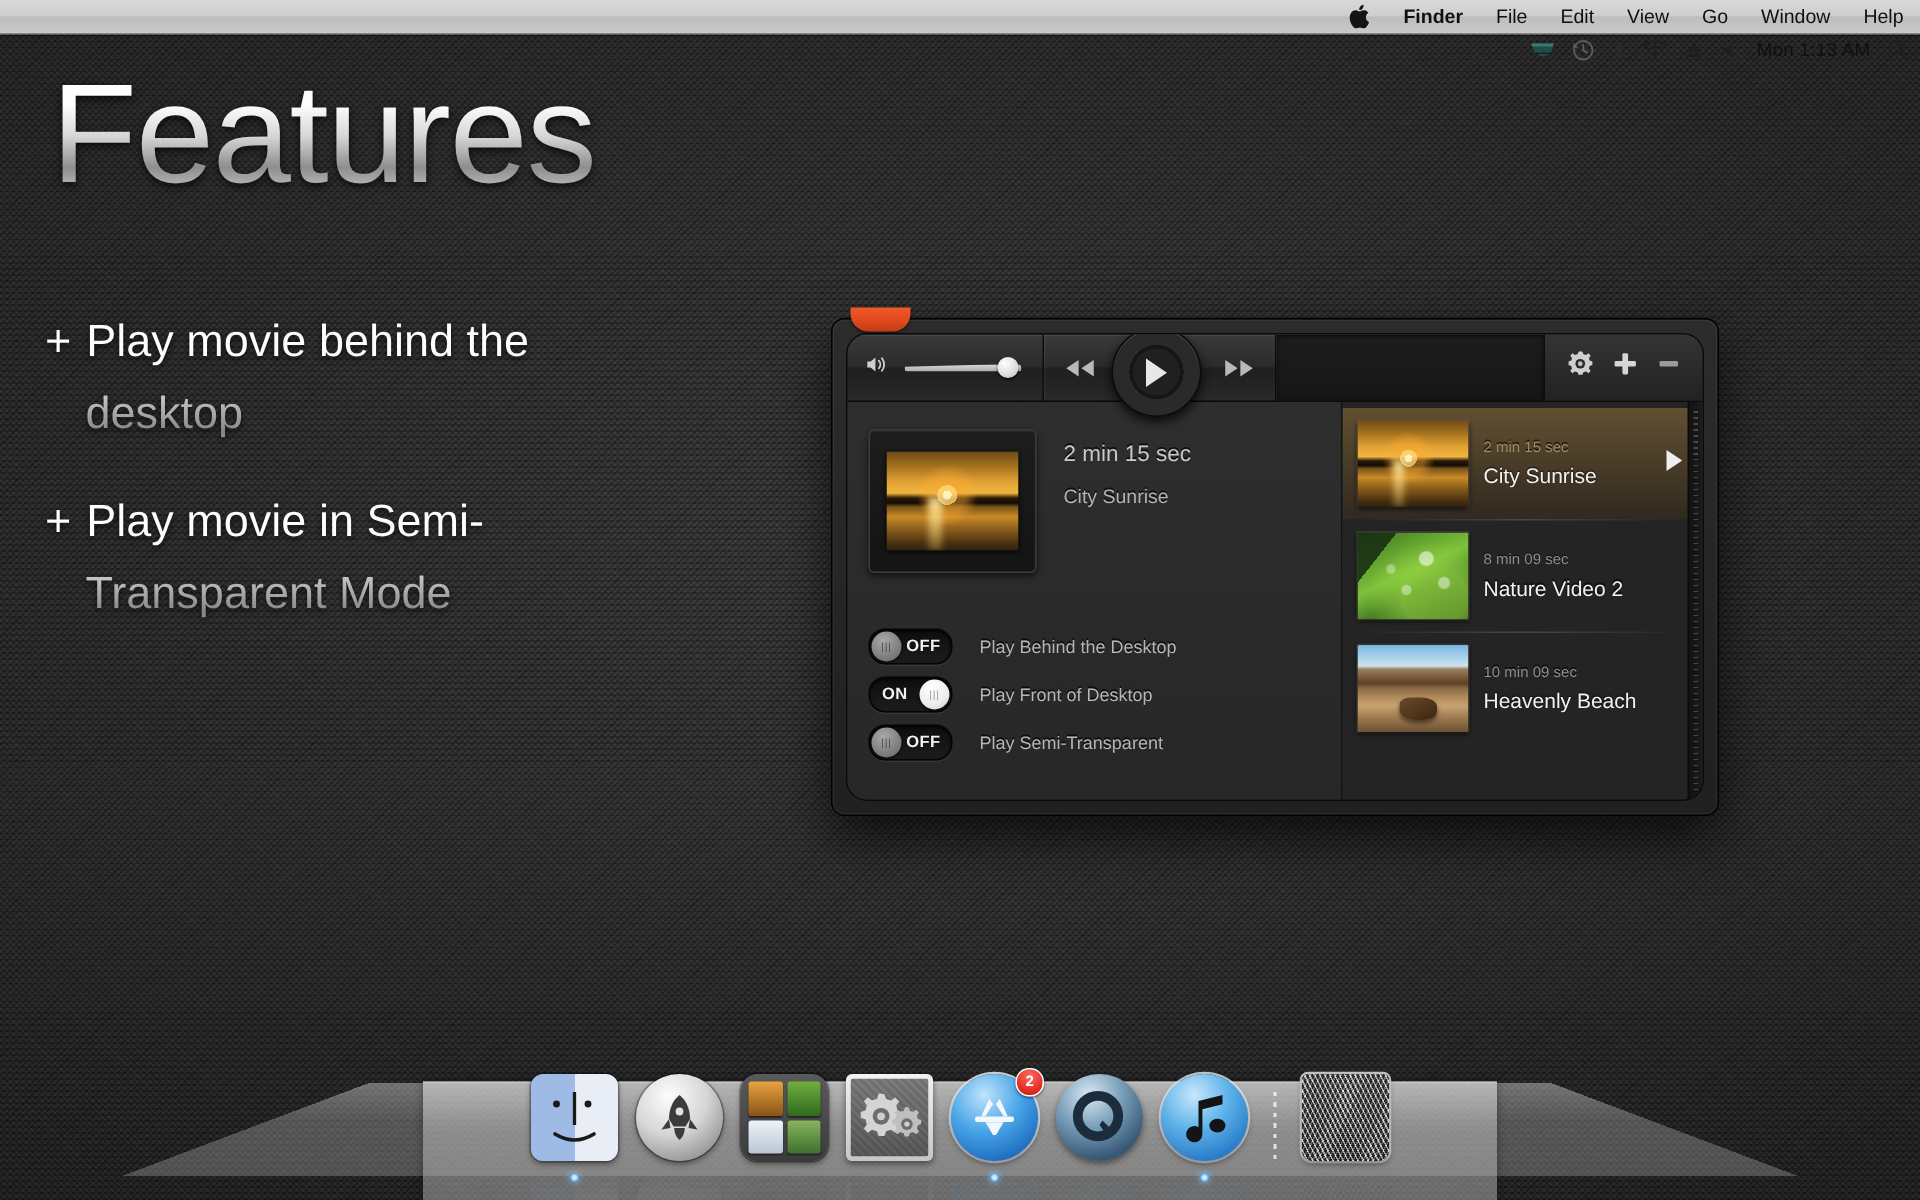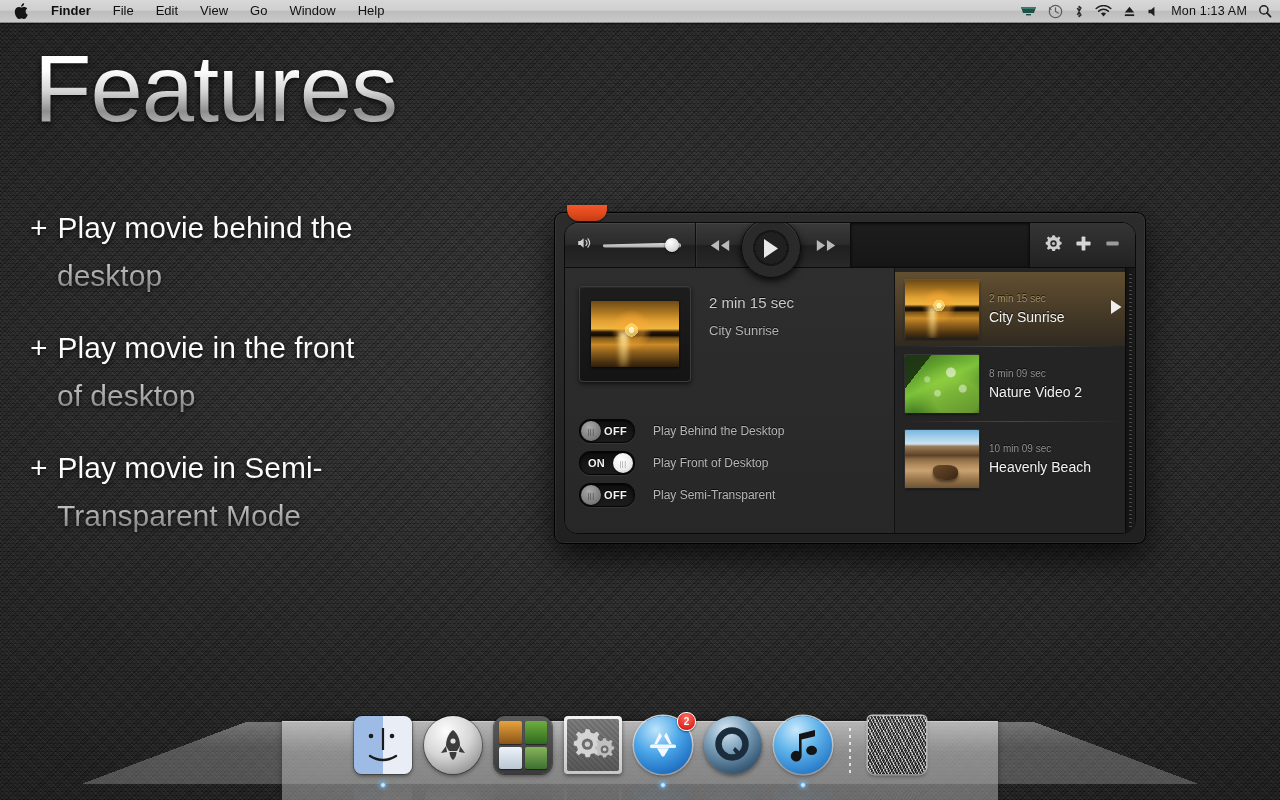--- a/index.html
+++ b/index.html
@@ -29,6 +29,7 @@
     font-size:13px;color:#101010;
     z-index:60;
     box-shadow:0 1px 2px rgba(0,0,0,.5);
+    flex-direction:column;
   }
   .mb-left{display:flex;align-items:center;padding-left:8px;gap:0;}
   .mb-right{margin-left:auto;display:flex;align-items:center;padding-right:8px;gap:11px;}

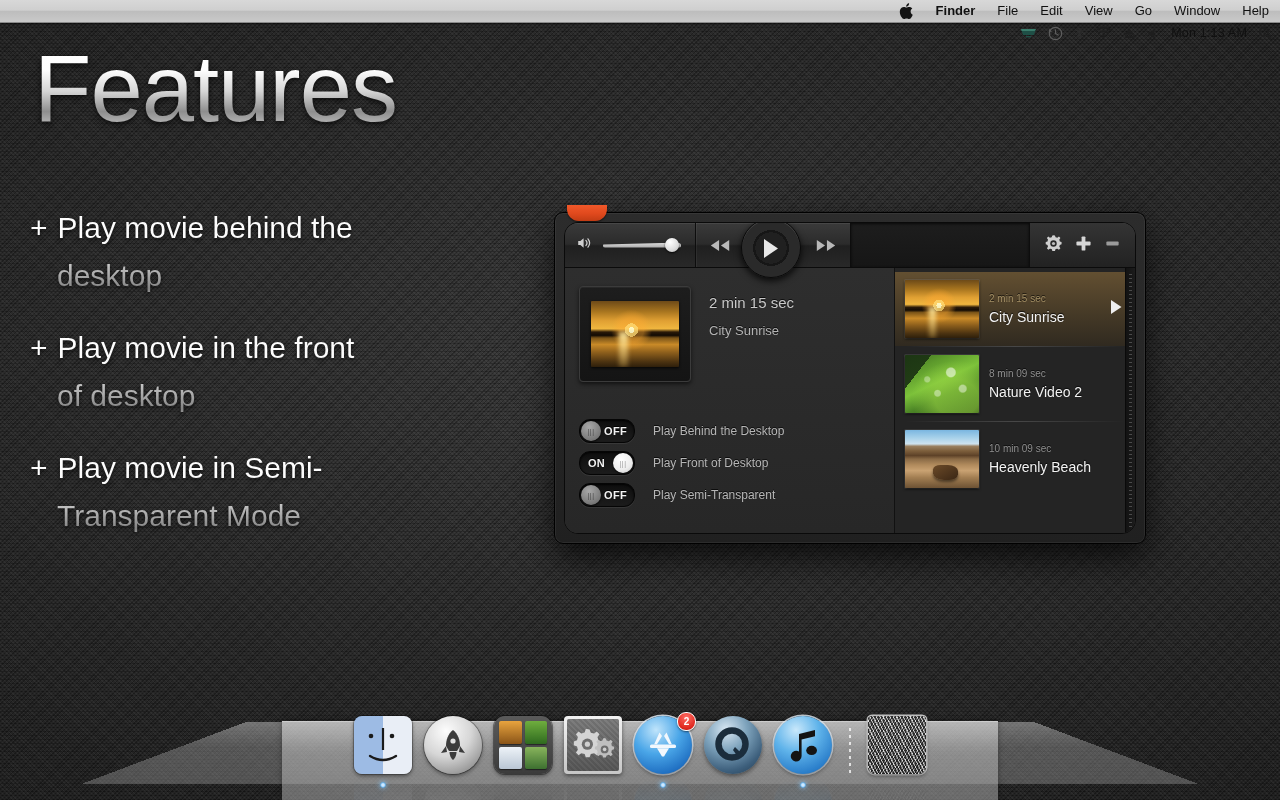--- a/index.html
+++ b/index.html
@@ -429,10 +429,6 @@
   <div class="feat">
     <span class="plus">+</span><span>Play movie behind the</span><br>
     <span class="feat-ind" style="margin-left:27px">desktop</span>
-  </div>
-  <div class="feat">
-    <span class="plus">+</span><span>Play movie in the front</span><br>
-    <span class="feat-ind" style="margin-left:27px">of desktop</span>
   </div>
   <div class="feat">
     <span class="plus">+</span><span>Play movie in Semi-</span><br>

